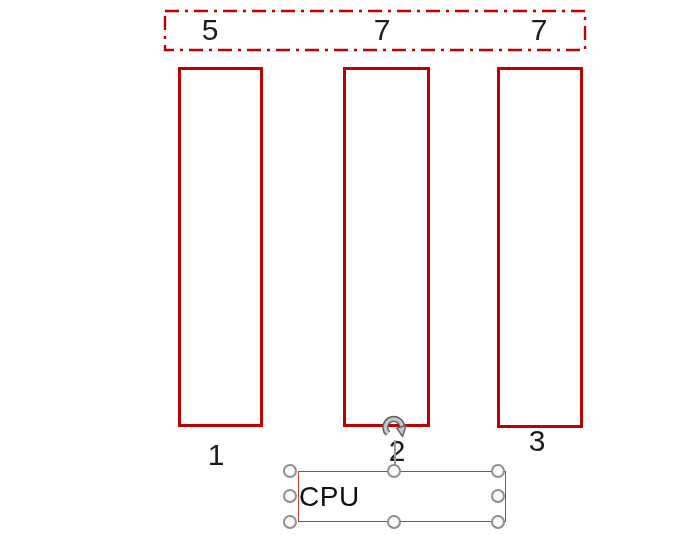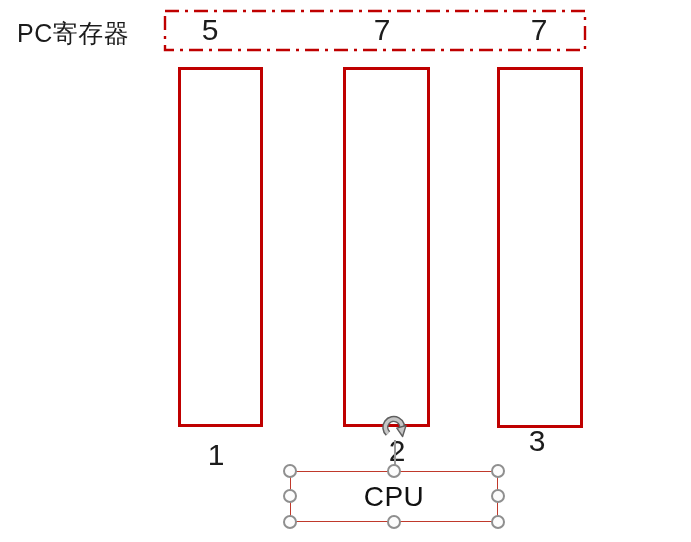--- a/index.html
+++ b/index.html
@@ -96,7 +96,6 @@
 
 <div class="canvas">
 
-  <div class="pc-label">PC寄存器</div>
 
   <svg class="dash-box" viewBox="0 0 424 44" xmlns="http://www.w3.org/2000/svg">
     <rect x="2" y="3" width="420" height="39" fill="none" stroke="#bf0000" stroke-width="2.4" stroke-dasharray="14 6 3 6"></rect>

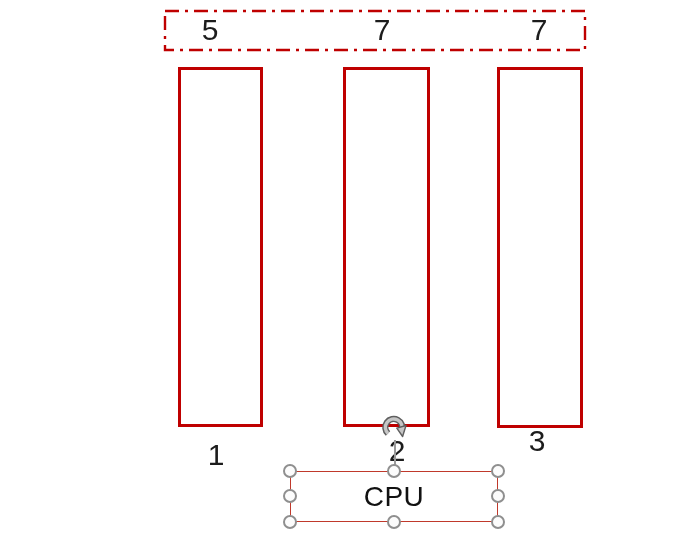--- a/index.html
+++ b/index.html
@@ -62,12 +62,12 @@
   }
   
   .cpu-shape{
-    position:absolute;left:290px;top:471px;
+    position:absolute;left:298px;top:471px;
     width:208px;height:51px;
     box-sizing:border-box;
     border:1.5px solid #c0392b;
     background:#ffffff;
-    display:flex;align-items:center;justify-content:center;
+    display:flex;align-items:center;
   }
   .cpu-text{
     font-size:28px;color:#111111;line-height:1;

